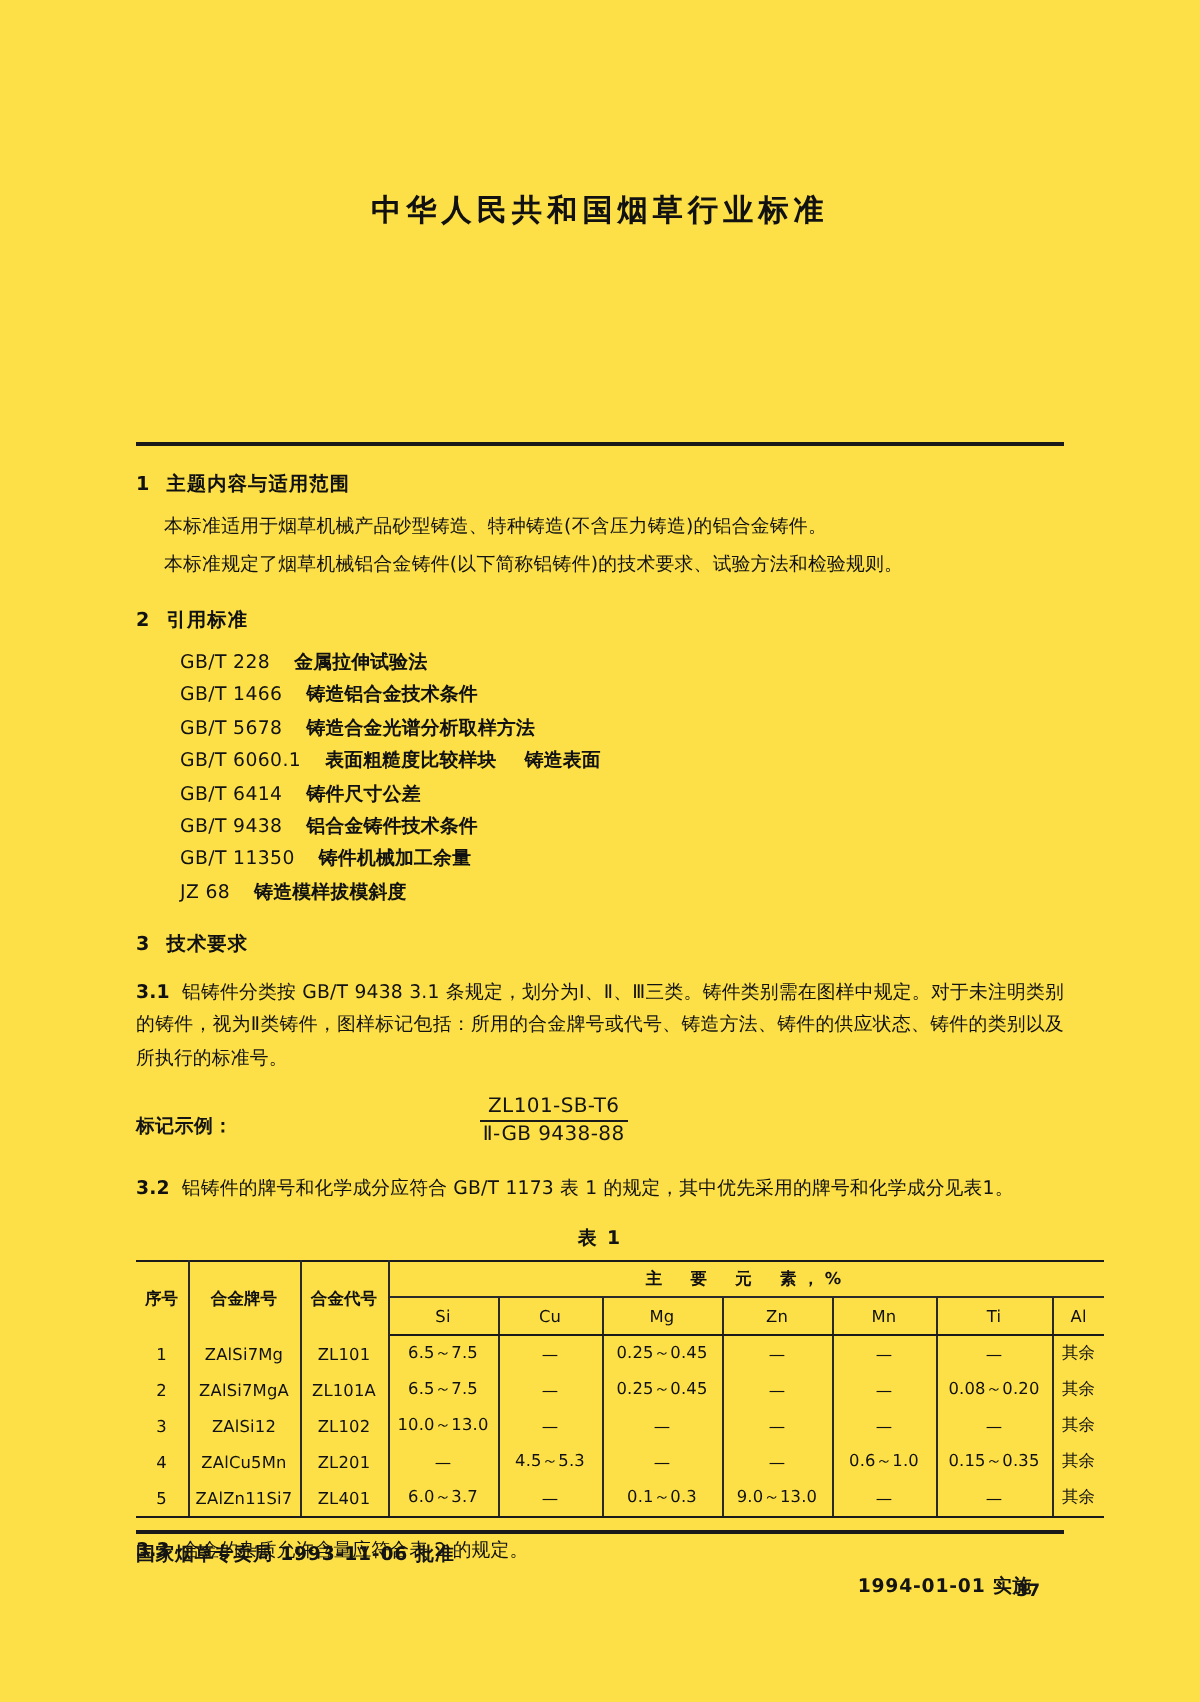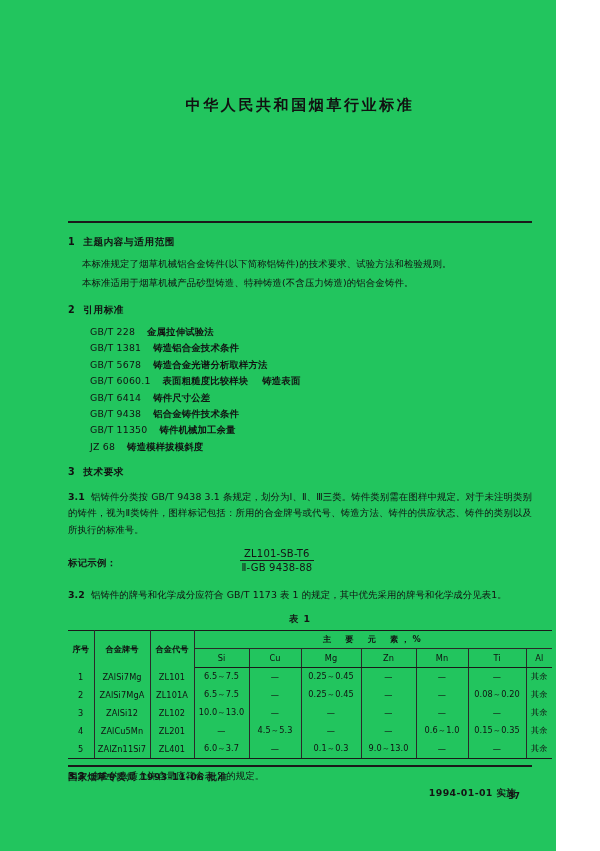--- a/index.html
+++ b/index.html
@@ -18,9 +18,9 @@
   .page {
     position: absolute;
     left: 0; top: 0;
-    width: 556px;
+    width: 600px;
     height: 851px;
-    background: #22c55e;
+    background: #fde047;
   }
 
   

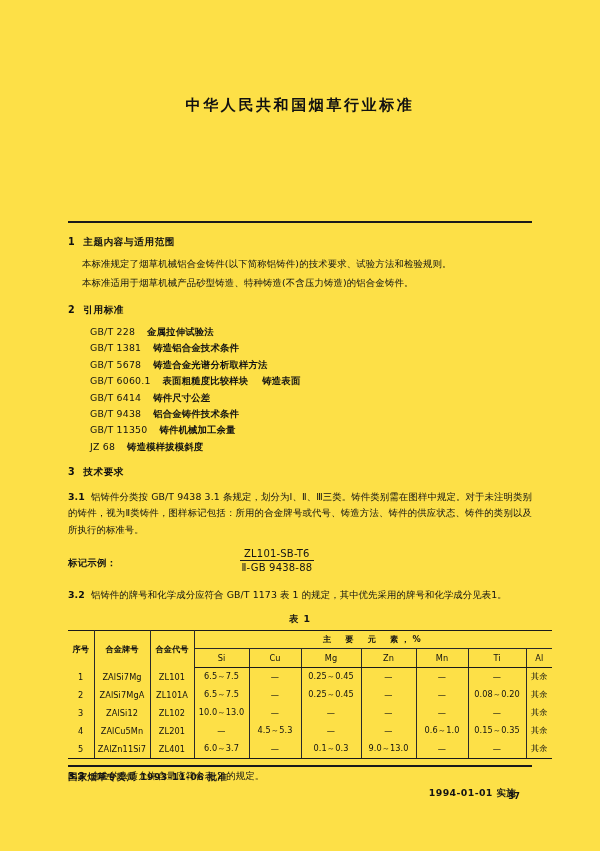--- a/index.html
+++ b/index.html
@@ -261,8 +261,8 @@
     <div class="clause-head">
       <span class="num">1</span><span>主题内容与适用范围</span>
     </div>
+    <p class="para indent">本标准适用于烟草机械产品砂型铸造、特种铸造(不含压力铸造)的铝合金铸件。</p>
     <p class="para indent">本标准规定了烟草机械铝合金铸件(以下简称铝铸件)的技术要求、试验方法和检验规则。</p>
-    <p class="para indent">本标准适用于烟草机械产品砂型铸造、特种铸造(不含压力铸造)的铝合金铸件。</p>
 
     <div class="block-gap"></div>
 

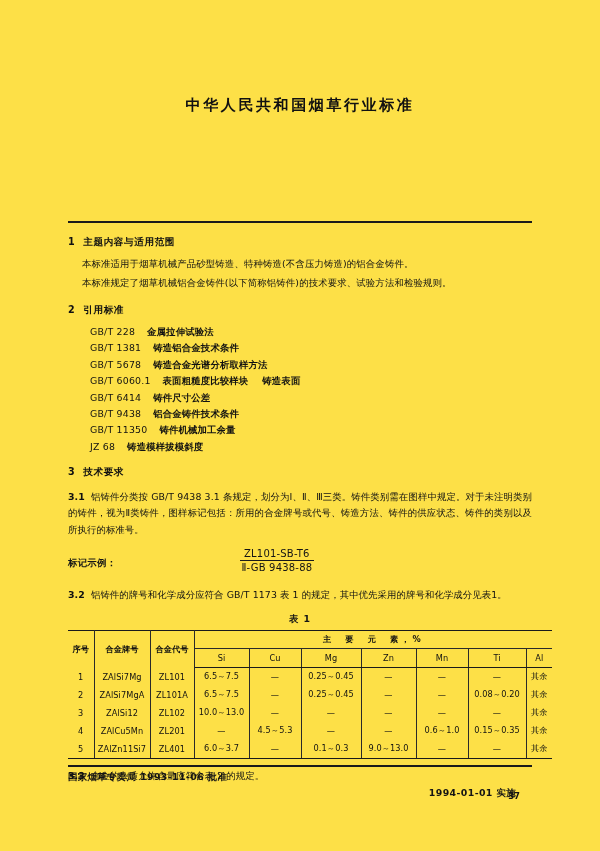--- a/index.html
+++ b/index.html
@@ -271,7 +271,7 @@
     </div>
     <ul class="ref-list">
       <li><span class="ref-code">GB/T 228</span><span class="ref-name">金属拉伸试验法</span></li>
-      <li><span class="ref-code">GB/T 1381</span><span class="ref-name">铸造铝合金技术条件</span></li>
+      <li><span class="ref-code">GB/T 1466</span><span class="ref-name">铸造铝合金技术条件</span></li>
       <li><span class="ref-code">GB/T 5678</span><span class="ref-name">铸造合金光谱分析取样方法</span></li>
       <li><span class="ref-code">GB/T 6060.1</span><span class="ref-name">表面粗糙度比较样块</span><span class="ref-name2">铸造表面</span></li>
       <li><span class="ref-code">GB/T 6414</span><span class="ref-name">铸件尺寸公差</span></li>

